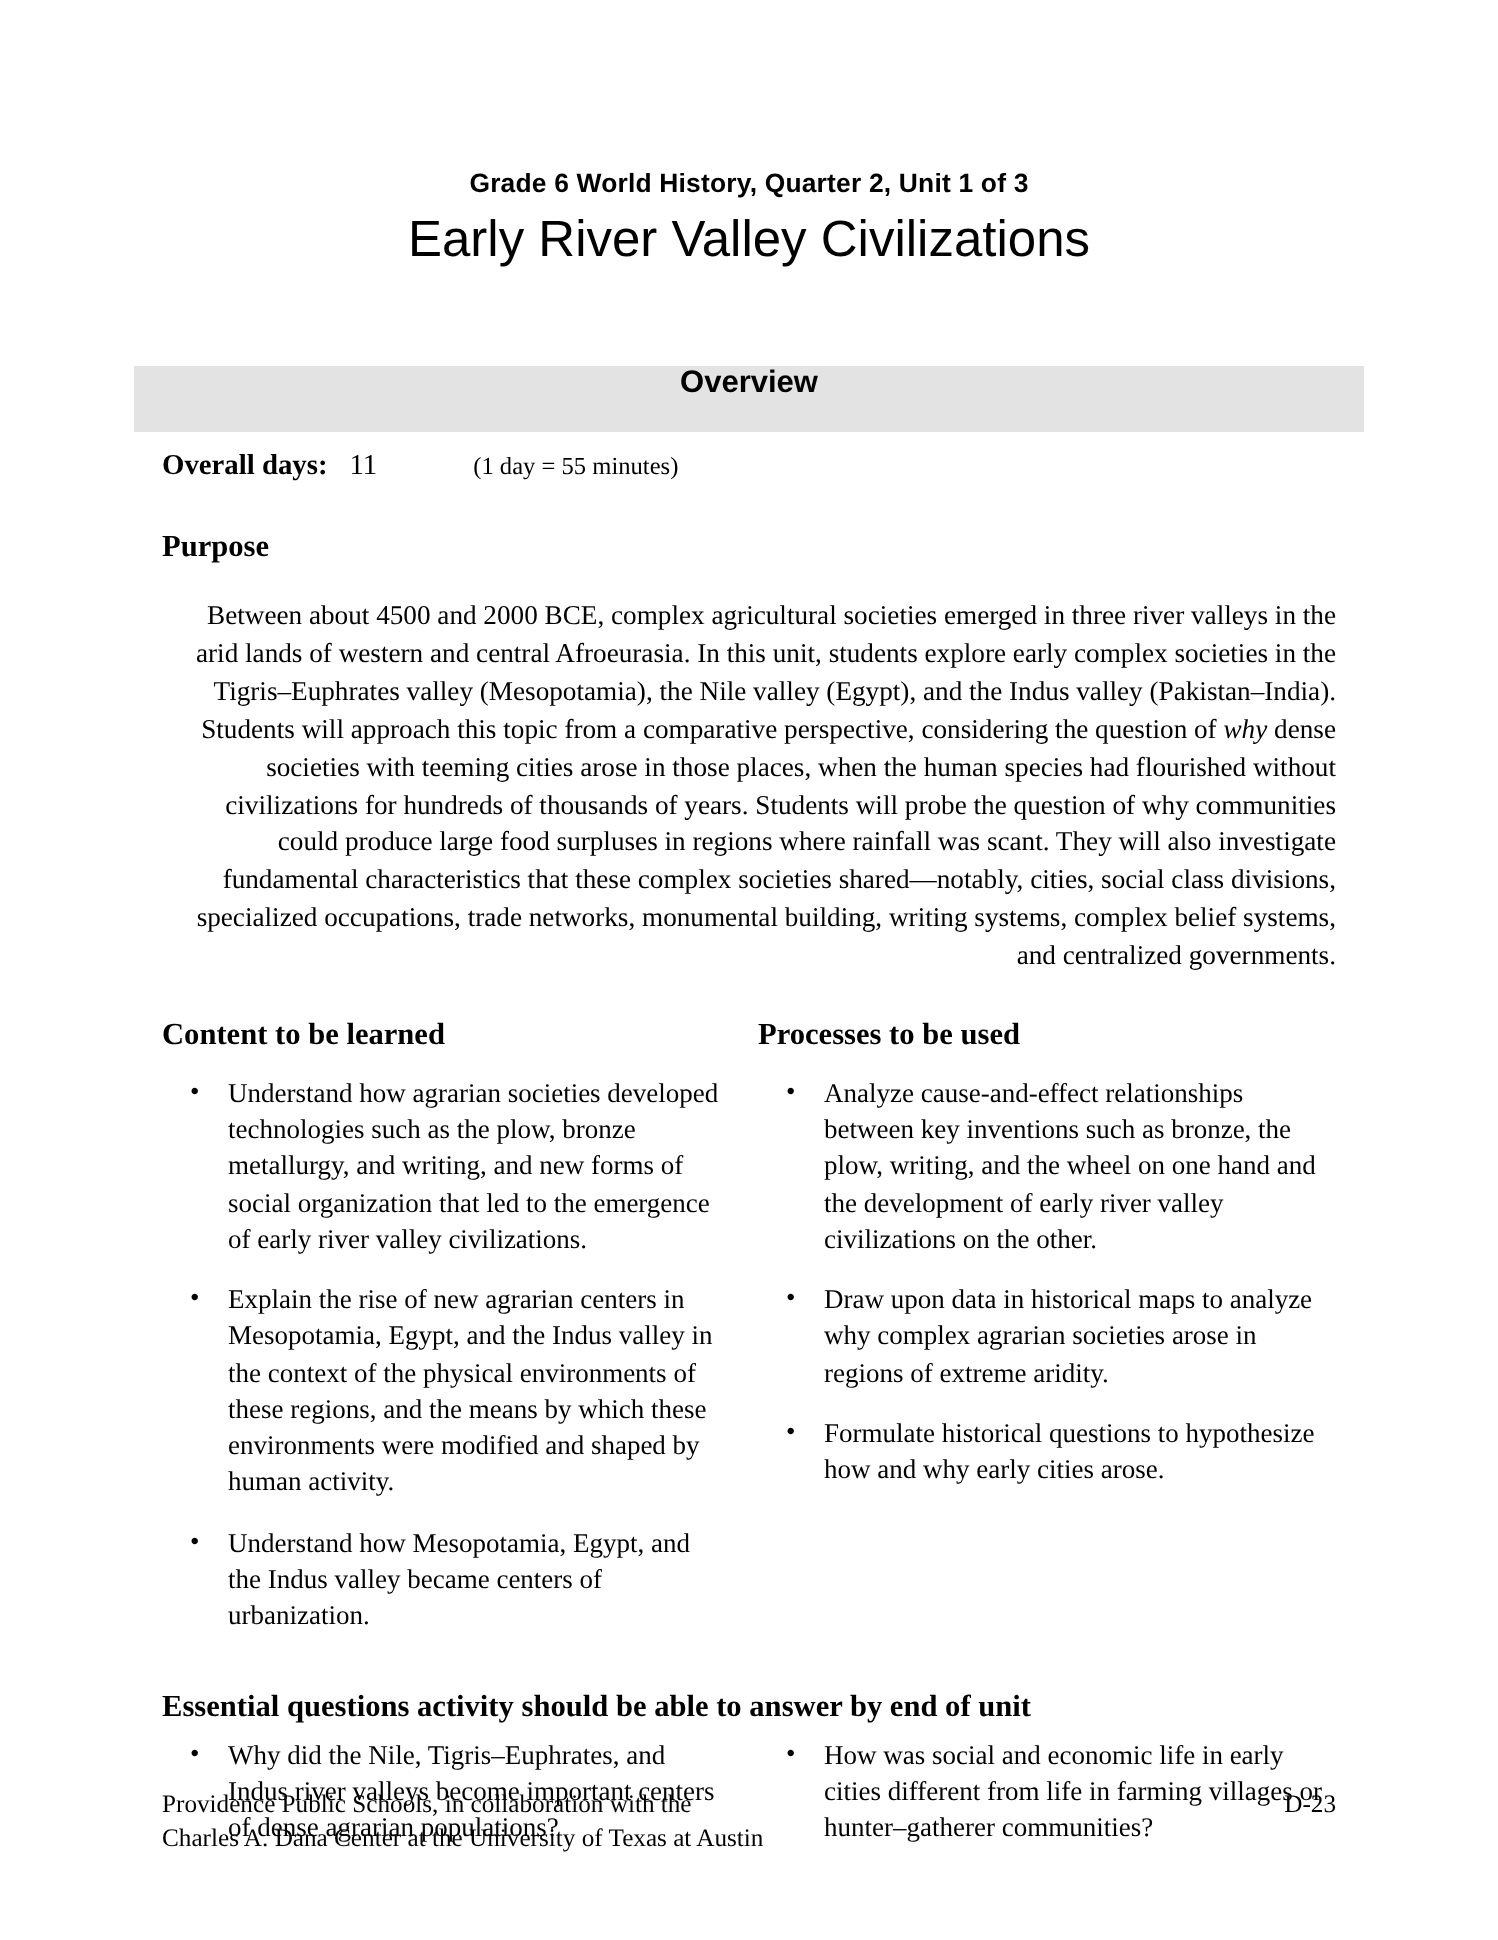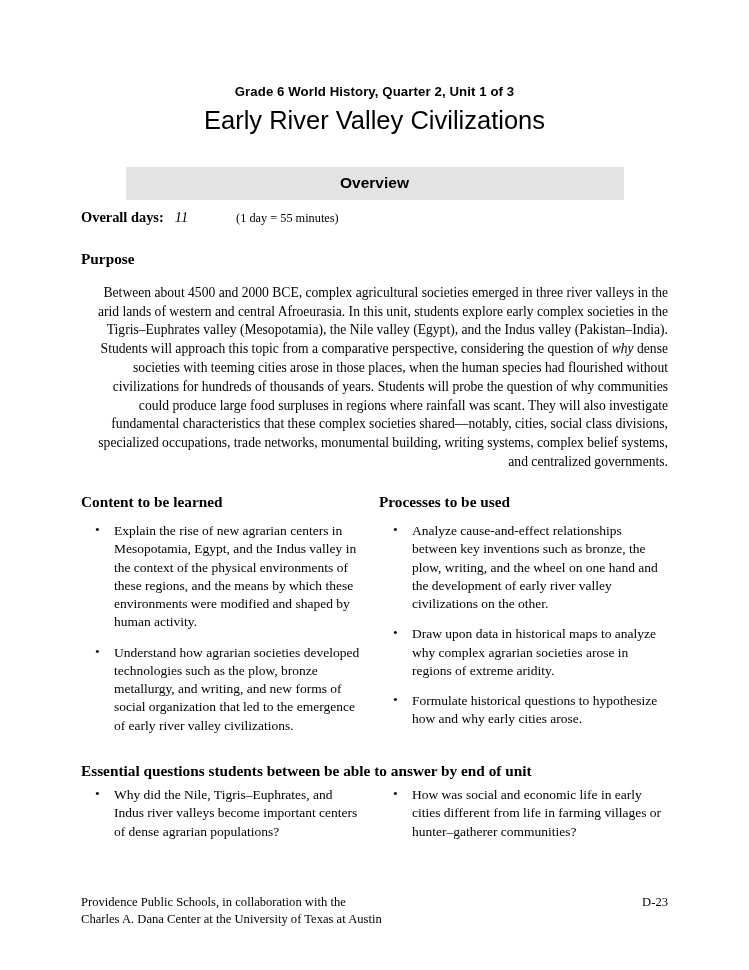--- a/index.html
+++ b/index.html
@@ -48,12 +48,11 @@
 
   
   .band {
-    margin: 31px auto 0 auto;
-    width: 498px;
+    margin: 47px auto 0 auto;
+    width: 615px;
     height: 33px;
     background: #e3e3e3;
     display: flex;
-    align-items: center;
     justify-content: center;
   }
   .band-label {

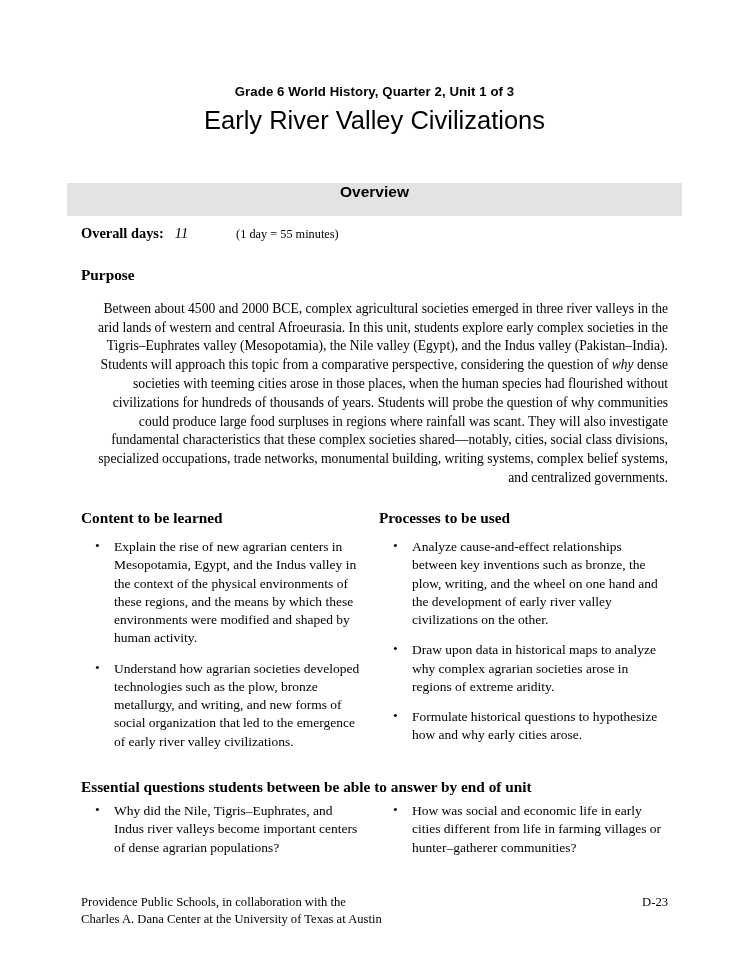--- a/index.html
+++ b/index.html
@@ -82,7 +82,6 @@
   }
   .days-value {
     margin-left: 11px;
-    font-style: italic;
   }
   .days-note {
     margin-left: 48px;

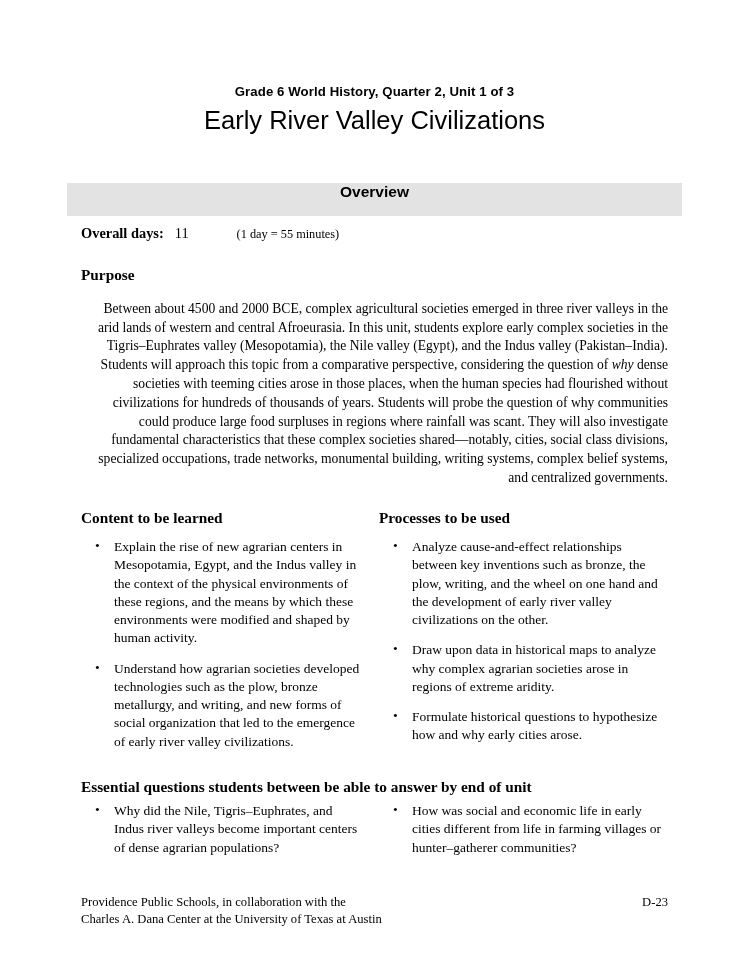--- a/index.html
+++ b/index.html
@@ -210,8 +210,8 @@
       <div class="col left">
         <h3>Content to be learned</h3>
         <ul class="blist">
+          <li>Understand how agrarian societies developed technologies such as the plow, bronze metallurgy, and writing, and new forms of social organization that led to the emergence of early river valley civilizations.</li>
           <li>Explain the rise of new agrarian centers in Mesopotamia, Egypt, and the Indus valley in the context of the physical environments of these regions, and the means by which these environments were modified and shaped by human activity.</li>
-          <li>Understand how agrarian societies developed technologies such as the plow, bronze metallurgy, and writing, and new forms of social organization that led to the emergence of early river valley civilizations.</li>
         </ul>
       </div>
 

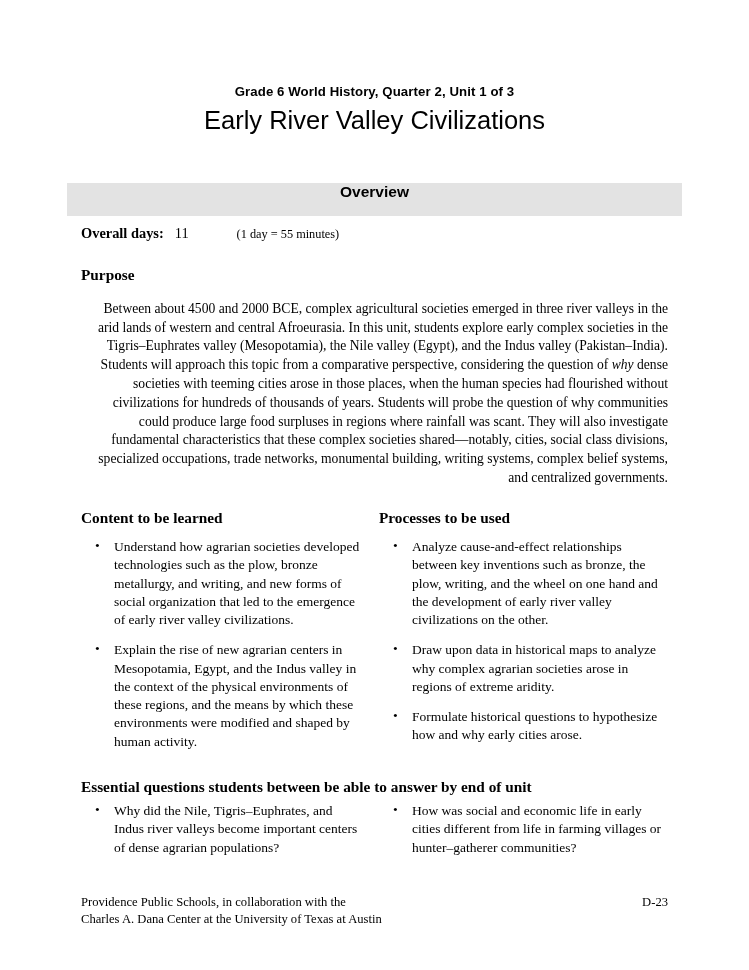--- a/index.html
+++ b/index.html
@@ -212,6 +212,7 @@
         <ul class="blist">
           <li>Understand how agrarian societies developed technologies such as the plow, bronze metallurgy, and writing, and new forms of social organization that led to the emergence of early river valley civilizations.</li>
           <li>Explain the rise of new agrarian centers in Mesopotamia, Egypt, and the Indus valley in the context of the physical environments of these regions, and the means by which these environments were modified and shaped by human activity.</li>
+          <li>Understand how Mesopotamia, Egypt, and the Indus valley became centers of urbanization.</li>
         </ul>
       </div>
 

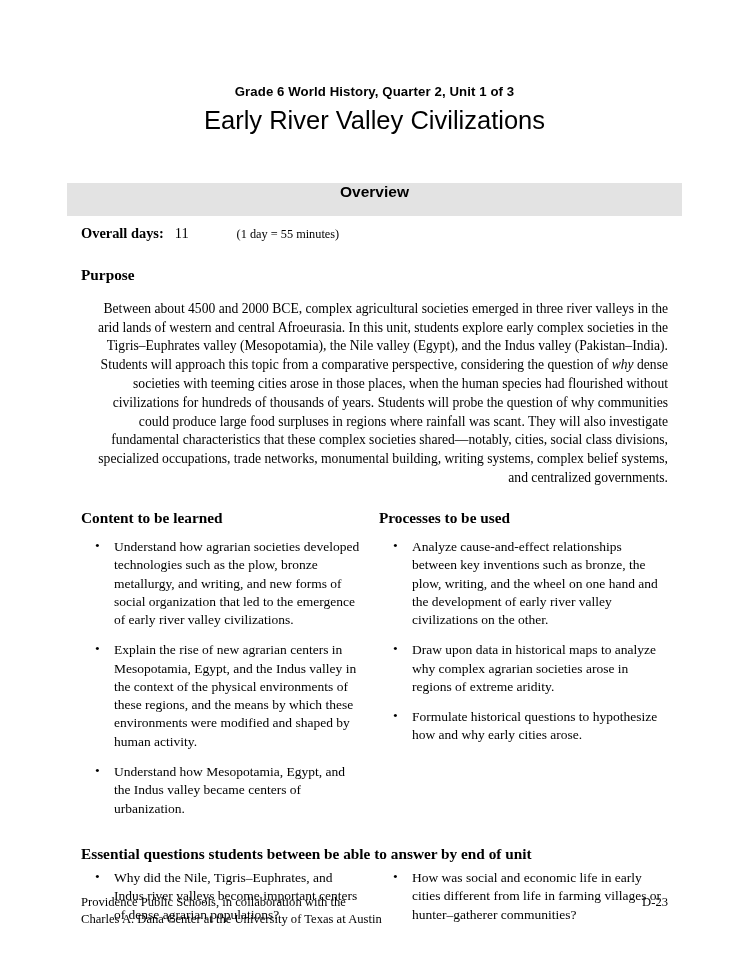--- a/index.html
+++ b/index.html
@@ -228,7 +228,7 @@
     </div>
 
     <div class="eq-section">
-      <div class="eq-heading">Essential questions students between be able to answer by end of unit</div>
+      <div class="eq-heading">Essential questions activity should be able to answer by end of unit</div>
       <div class="eq-cols">
         <div class="col left">
           <ul class="blist" style="margin-top:0;">

